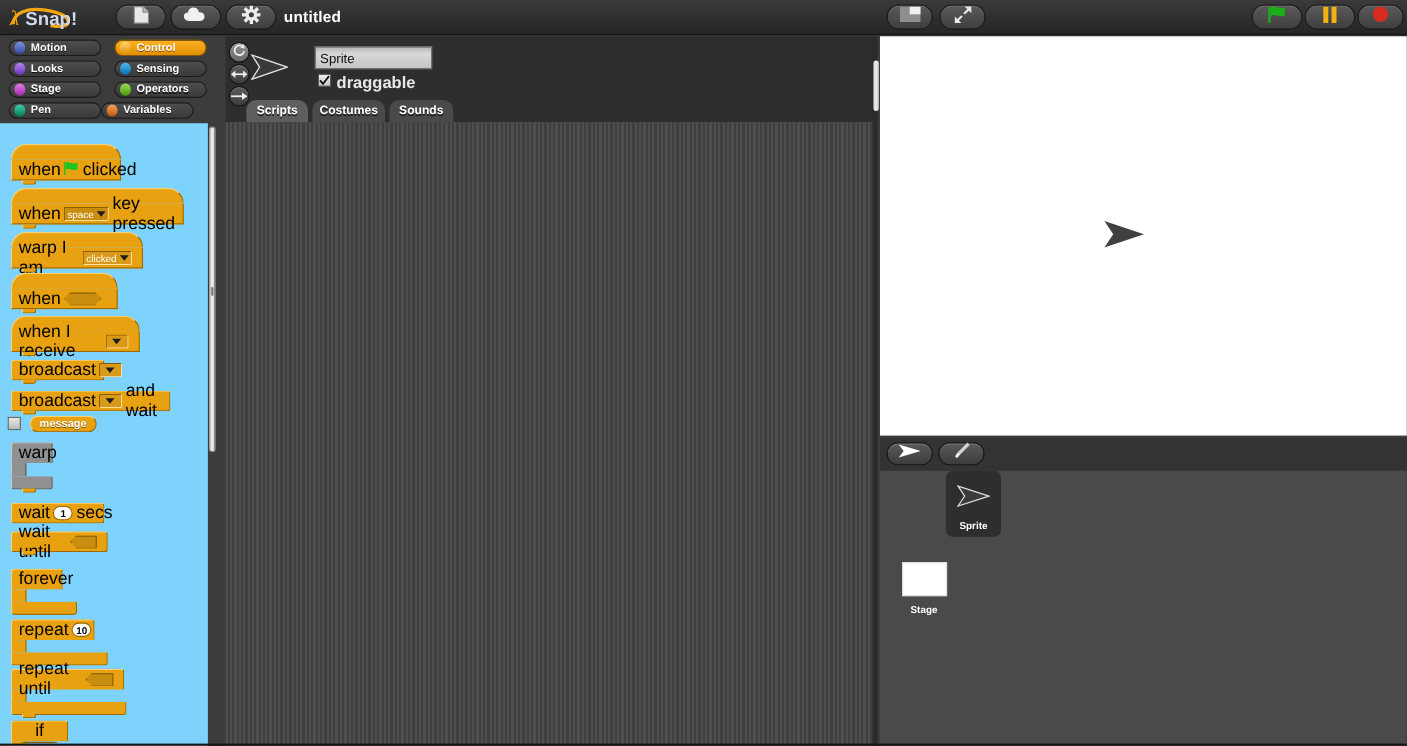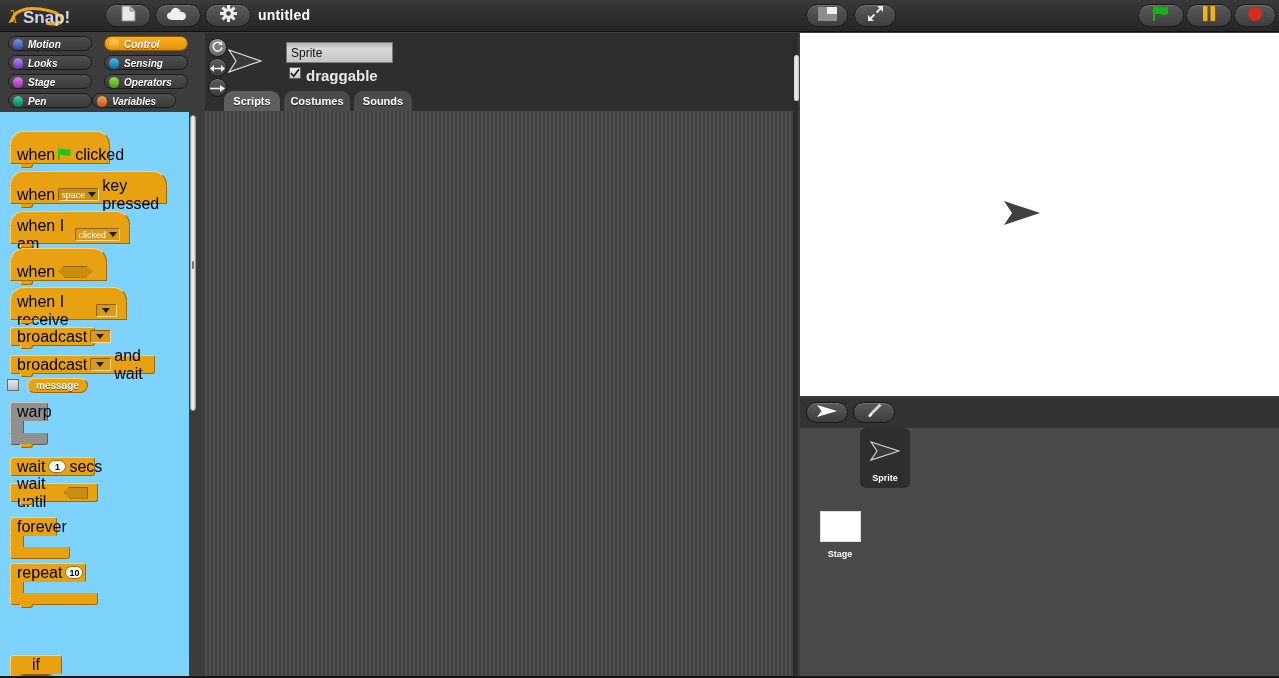--- a/index.html
+++ b/index.html
@@ -45,9 +45,8 @@
     position: absolute; width: 84px; height: 15px;
     border-radius: 8px; border: 1px solid #1b1b1b;
     background: linear-gradient(to bottom, #4e4e4e, #3a3a3a);
-    display: flex; align-items: flex-end;
+    display: flex; align-items: center;
     cursor: pointer;
-    font-style: italic;
   }
   .cat-btn.sel {
     background: linear-gradient(to bottom, #ffb225, #e08f00);

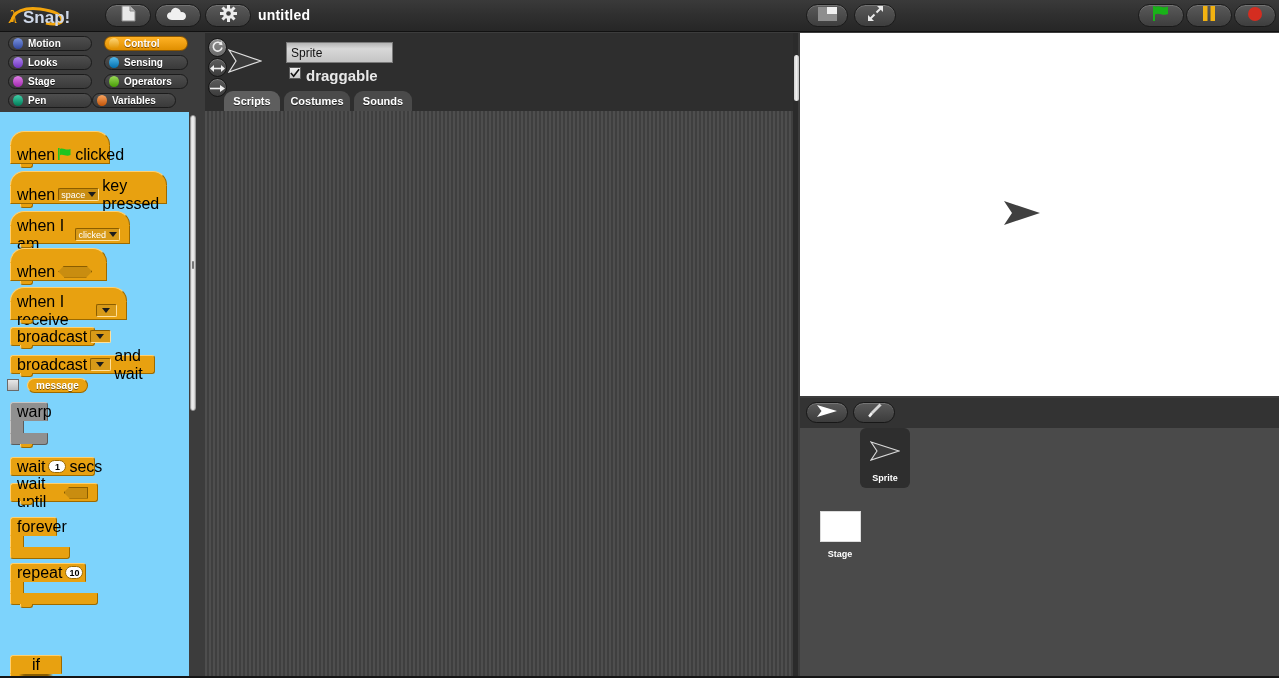--- a/index.html
+++ b/index.html
@@ -448,7 +448,7 @@
     <div class="hat" style="left:10px; top:99px; width:120px;">
       <div class="hat-top"></div>
       <div class="hat-body">
-        <span>when I am</span>
+        <span>warp I am</span>
         <span class="inp-drop light">
           <span>clicked</span>
           <span class="arrow-dn"></span>

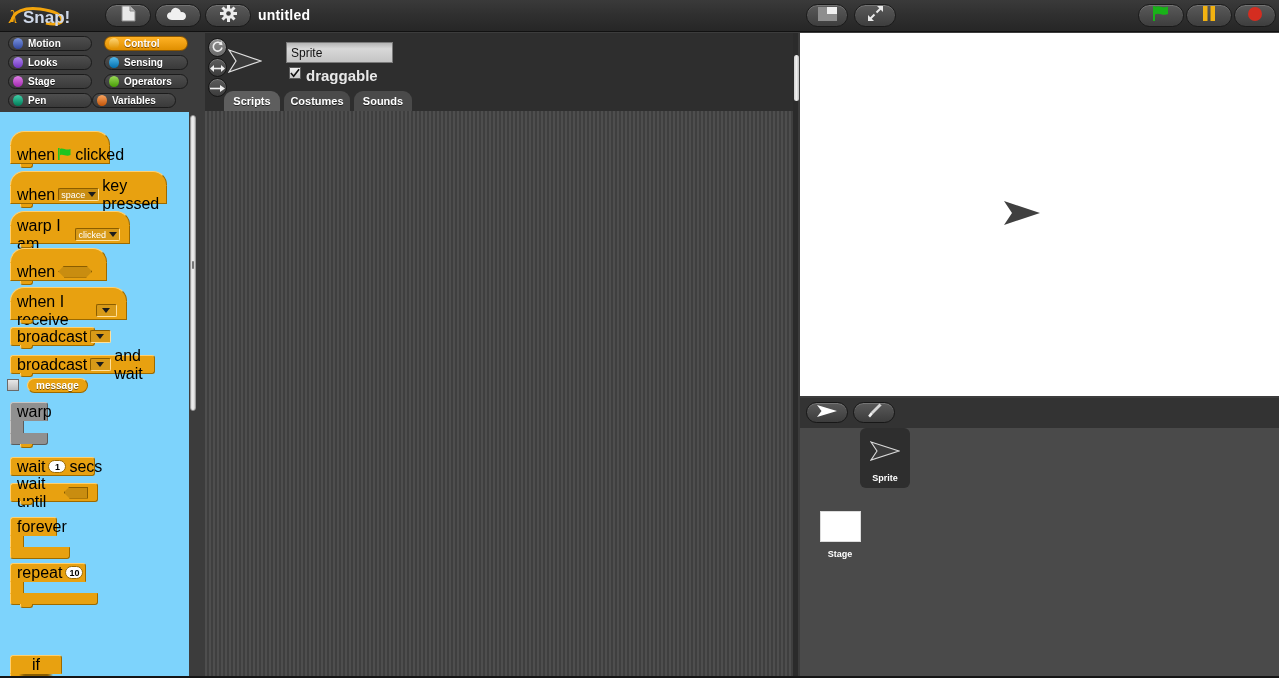--- a/index.html
+++ b/index.html
@@ -543,6 +543,16 @@
       </div>
     </div>
 
+    <div class="cblk" style="left:10px; top:496px; width:103px;">
+      <div class="c-top" style="width:103px;">
+        <span>repeat until</span>
+        <span class="inp-bool"></span>
+      </div>
+      <div class="c-arm" style="height:11px;"></div>
+      <div class="c-bot" style="width:105px;">
+        <span class="notch2"></span>
+      </div>
+    </div>
 
     <div class="cblk" style="left:10px; top:543px; width:52px;">
       <div class="c-top" style="width:52px;flex-direction:column;">

